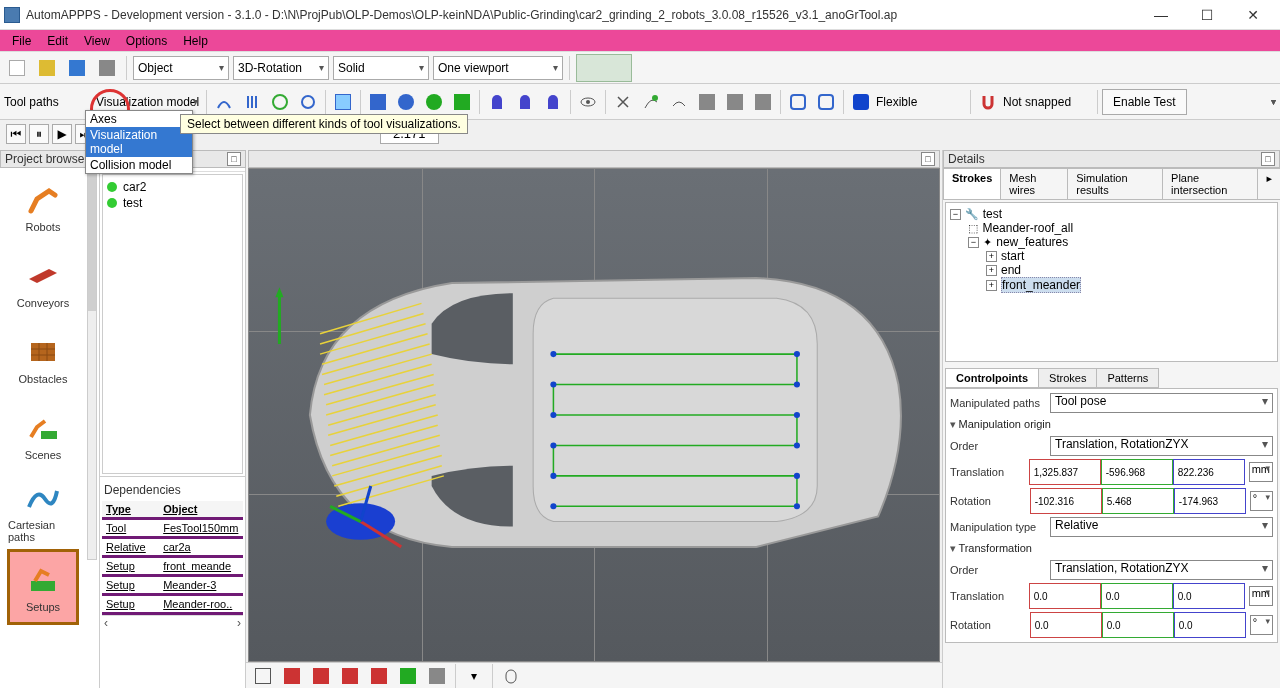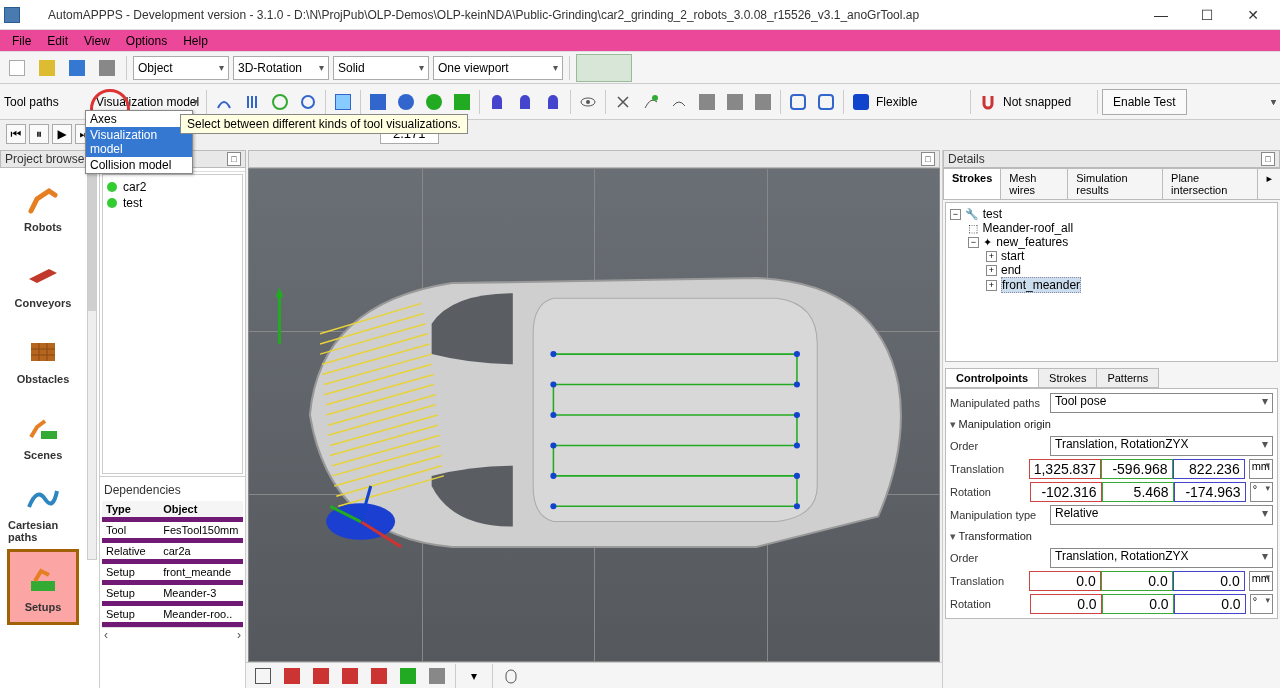--- a/index.html
+++ b/index.html
@@ -8,7 +8,7 @@
 
 .titlebar { height:30px; background:#fff; display:flex; align-items:center; padding:0 4px; border-bottom:1px solid #ddd; }
 .titlebar .app-icon { width:16px; height:16px; background:#4a7bb0; margin-right:6px; border:1px solid #2a5b90;}
-.titlebar .title { flex:1; color:#333; font-size:12px;margin-left:22px; }
+.titlebar .title { flex:1; color:#333; font-size:12px; }
 .titlebar .win-btns { display:flex; }
 .titlebar .win-btn { width:46px; height:28px; display:flex; align-items:center; justify-content:center; color:#333; font-size:14px; cursor:pointer;}
 

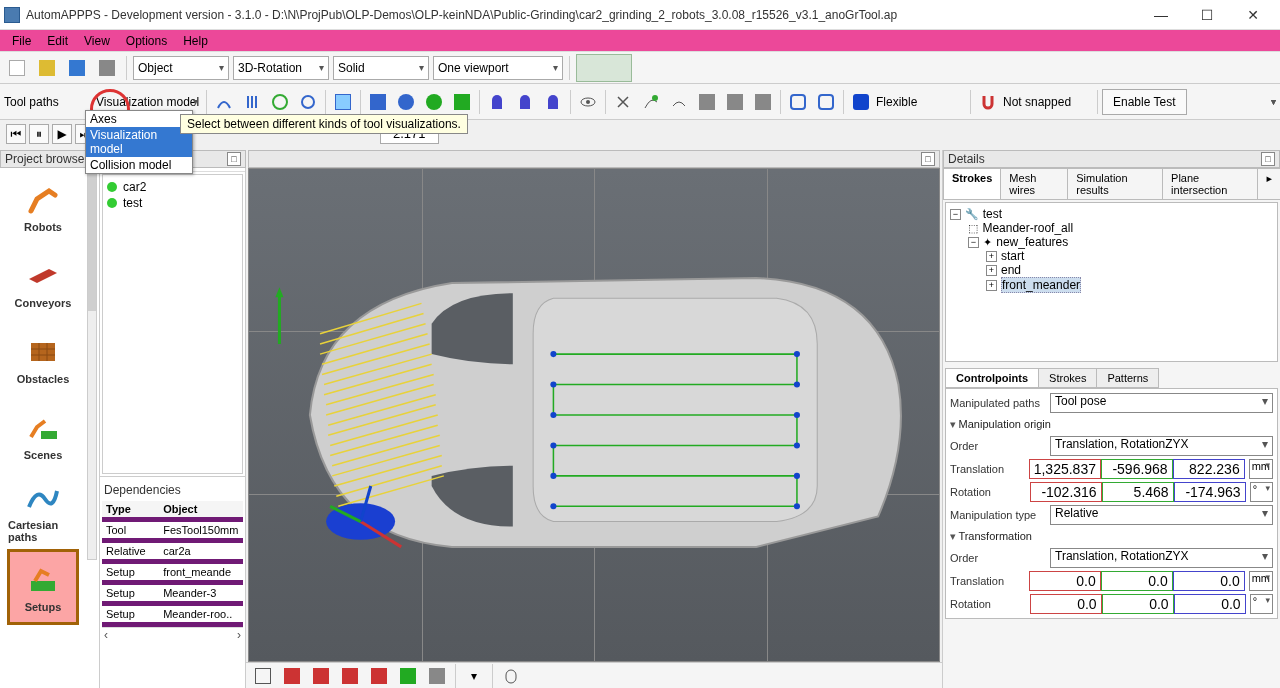--- a/index.html
+++ b/index.html
@@ -51,7 +51,7 @@
 
 
 .sidebar-left { width:100px; background:#fff; display:flex; flex-direction:column; border-right:1px solid #ccc; position:relative;}
-.sidebar-left .tools-strip { width:86px; display:flex; flex-direction:column; align-items:center; padding-top:4px; gap:0; overflow:hidden;font-weight:bold;}
+.sidebar-left .tools-strip { width:86px; display:flex; flex-direction:column; align-items:center; padding-top:4px; gap:0; overflow:hidden;}
 .cat-btn { width:72px; height:76px; display:flex; flex-direction:column; align-items:center; justify-content:center; border:1px solid transparent; cursor:pointer; gap:4px; padding:4px 0;}
 .cat-btn.active { border:3px solid #a16207; background:#fca5a5;}
 .cat-btn .cat-ico { width:36px; height:36px;}

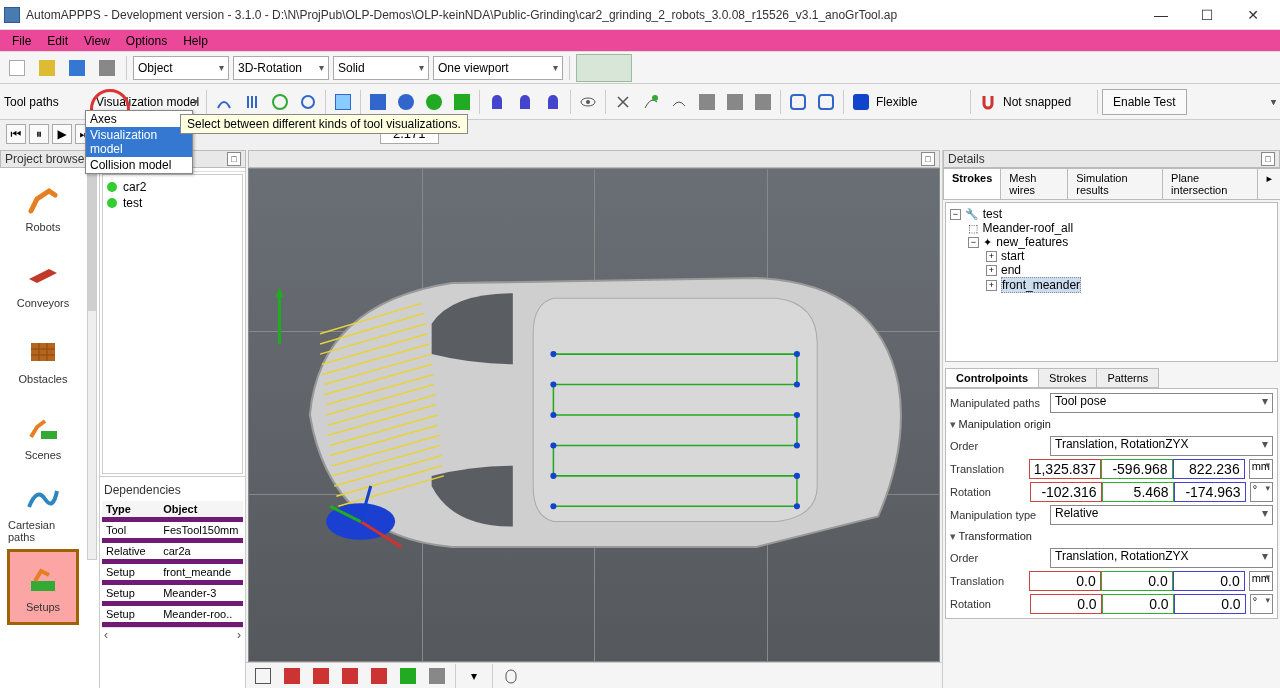--- a/index.html
+++ b/index.html
@@ -101,7 +101,7 @@
 .prop-row .combo-f { flex:1; height:20px; border:1px solid #888; background:#fff; padding:0 18px 0 4px; position:relative;}
 .prop-row .combo-f::after { content:"▾"; position:absolute; right:4px; color:#555;}
 .val3 { display:flex; gap:0; flex:1;}
-.val3 input { width:72px; height:20px; border:1px solid; padding:0 4px; font-size:14px;text-align:right;}
+.val3 input { width:72px; height:20px; border:1px solid; padding:12px 4px; font-size:10px;}
 .val3 input.r { border-color:#c44;}
 .val3 input.g { border-color:#3a3;}
 .val3 input.b { border-color:#44c;}

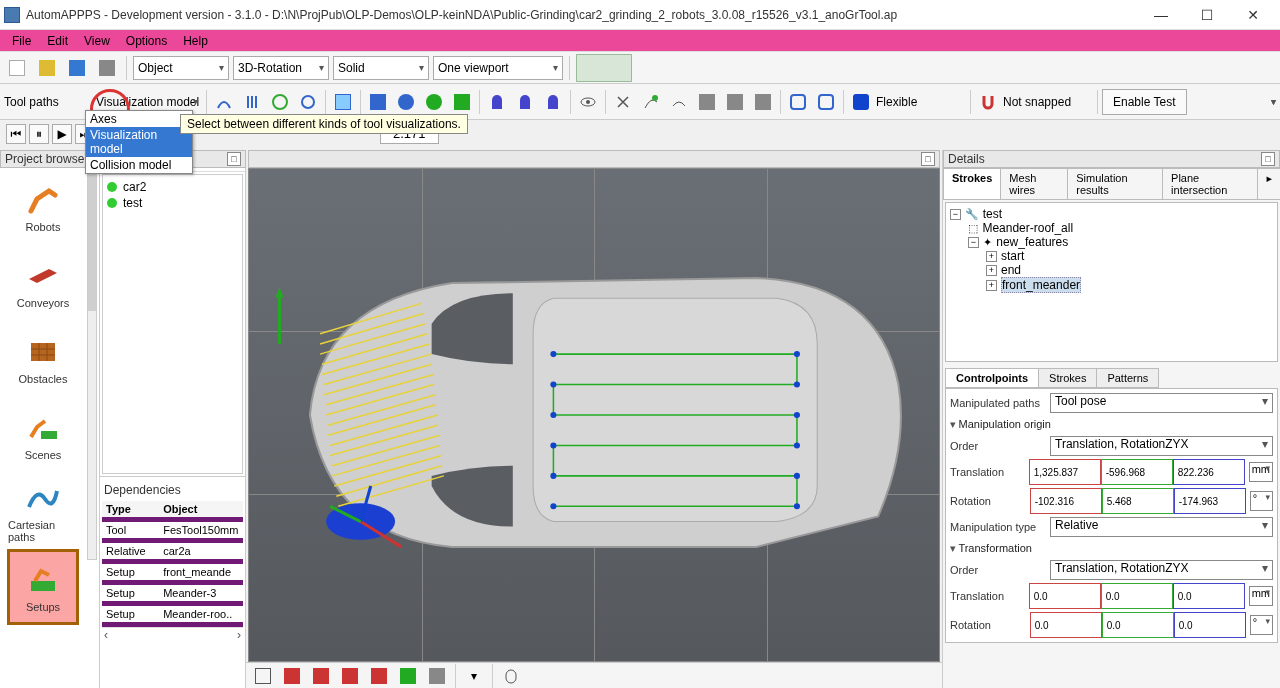--- a/index.html
+++ b/index.html
@@ -69,7 +69,7 @@
 .deps { border-top:1px solid #ccc; padding:2px;}
 .deps-title { padding:4px 2px; color:#333;}
 .deps table { width:100%; border-collapse:collapse; }
-.deps th, .deps td { text-align:left; padding:2px 4px; font-size:11px; border-bottom:5px solid #701a75; white-space:nowrap; overflow:hidden; text-overflow:ellipsis; max-width:70px;}
+.deps th, .deps td { text-align:left; padding:2px 4px; font-size:11px; border-bottom:3px solid #701a75; white-space:nowrap; overflow:hidden; text-overflow:ellipsis; max-width:70px;text-decoration:underline;}
 .deps th { background:#f5f5f5;}
 .deps-scroll { height:15px; display:flex; align-items:center; justify-content:space-between; padding:0 2px; border-top:1px solid #ddd;}
 .deps-scroll .arrow { cursor:pointer; color:#555;}

